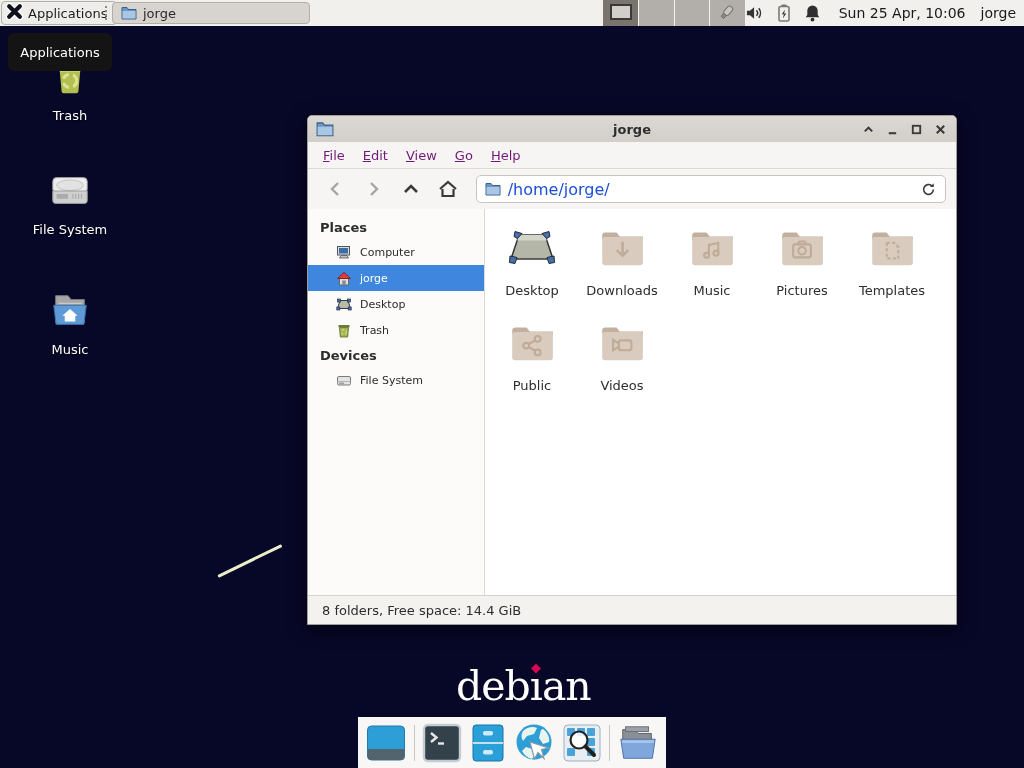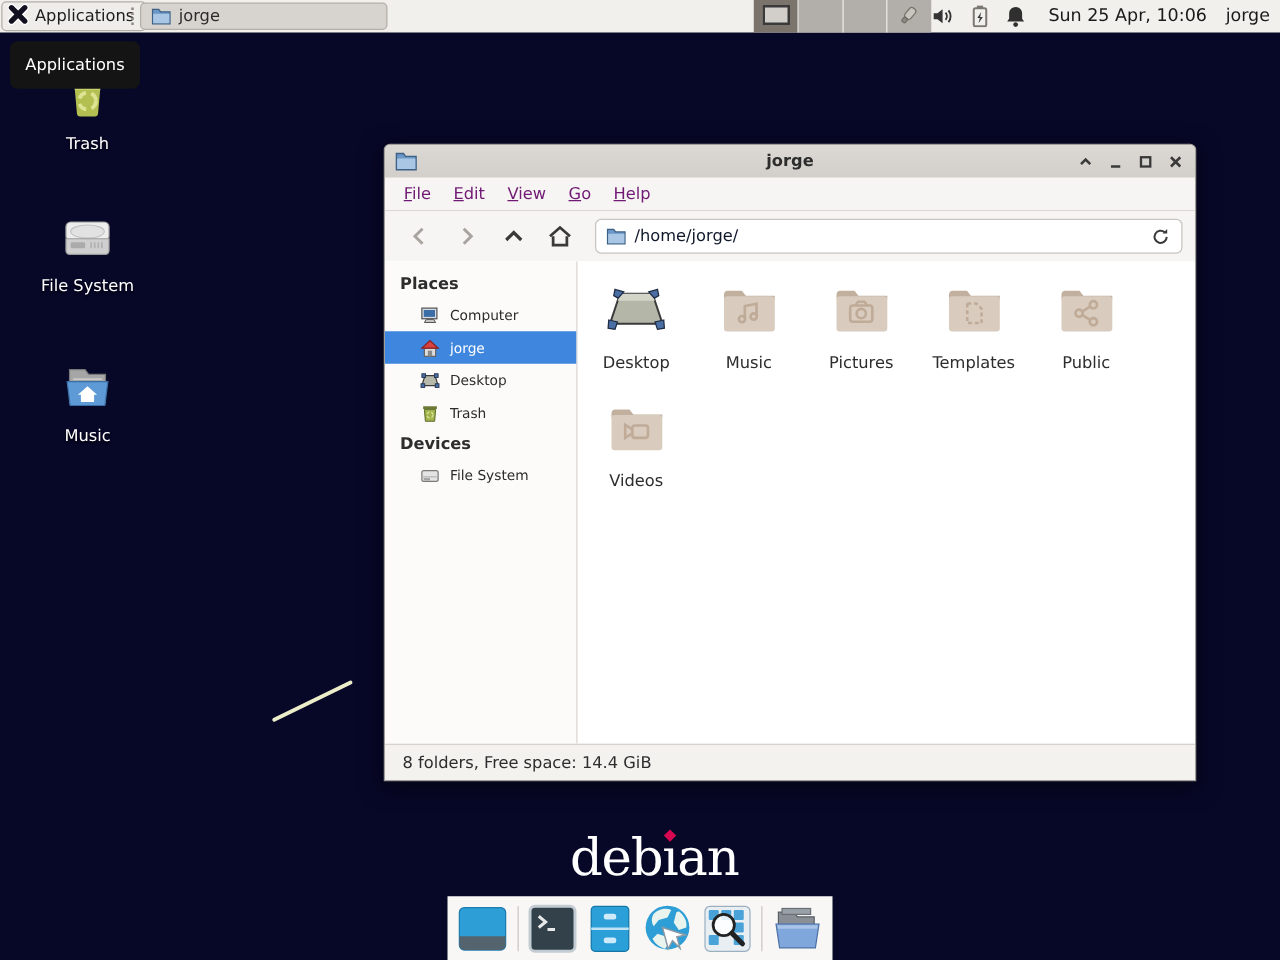--- a/index.html
+++ b/index.html
@@ -62,7 +62,7 @@
   .nav-btn.enabled { color:#3a3a3a; }
   .pathbar { margin-left:8px; width:478px; height:28px; background:#ffffff; border:1px solid #c8c5c0; border-radius:5px;
              display:flex; align-items:center; padding:0 8px; gap:7px; }
-  .pathbar .ptext { flex:1; font-size:13px; color:#0f172a; }
+  .pathbar .ptext { flex:1; font-size:16px; color:#1d4ed8; }
   .pathbar .reload { width:18px; height:18px; display:flex; align-items:center; justify-content:center; cursor:pointer; color:#3a3a3a; }
 
   .wbody { flex:1; display:flex; background:#ffffff; overflow:hidden; }

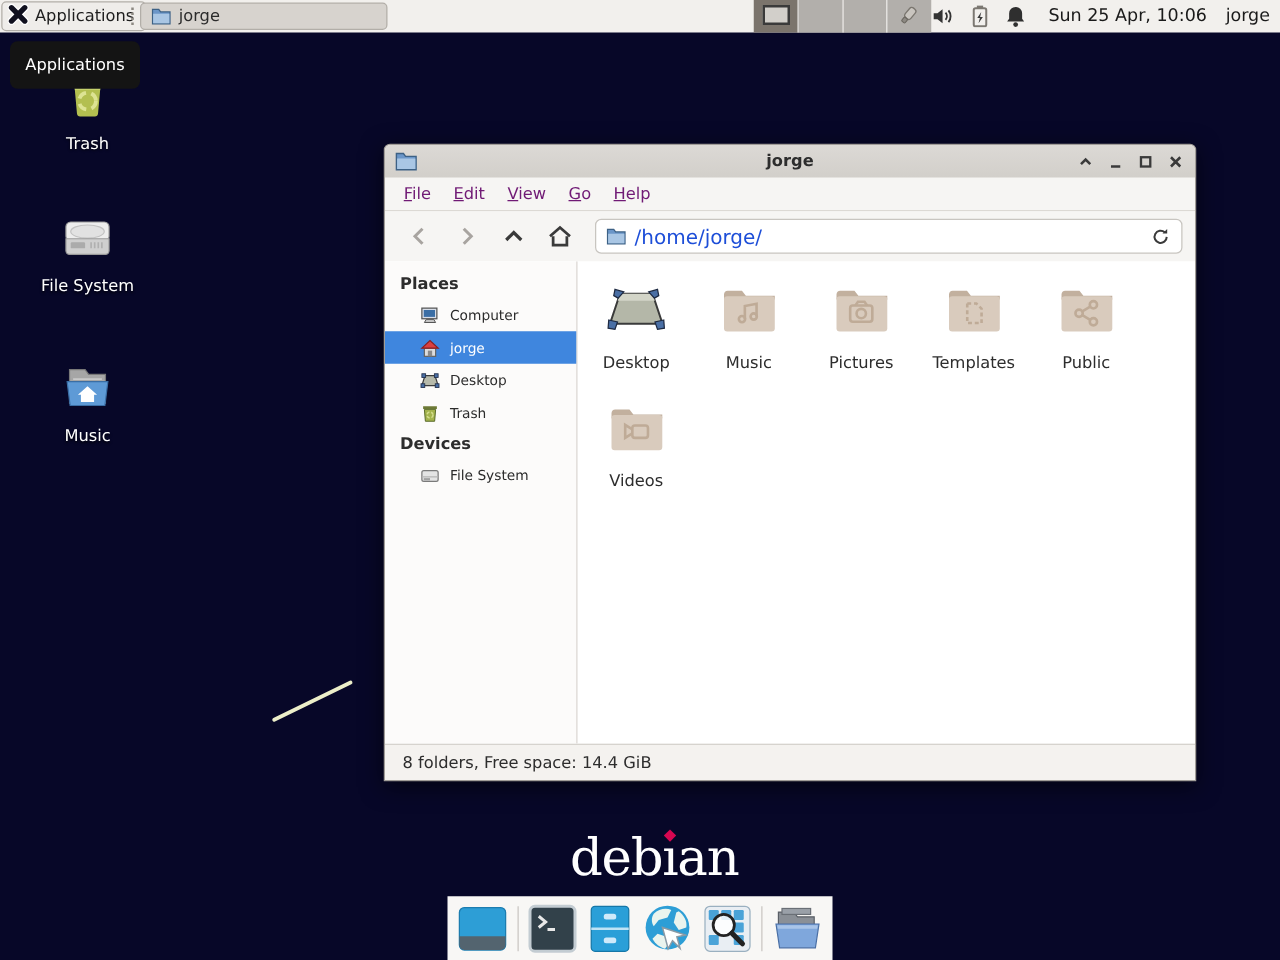--- a/index.html
+++ b/index.html
@@ -66,7 +66,7 @@
   .pathbar .reload { width:18px; height:18px; display:flex; align-items:center; justify-content:center; cursor:pointer; color:#3a3a3a; }
 
   .wbody { flex:1; display:flex; background:#ffffff; overflow:hidden; }
-  .sidepane { width:154px; background:#fcfbfa; border-right:1px solid #dcd8d4; padding-top:6px; }
+  .sidepane { width:177px; background:#fcfbfa; border-right:1px solid #dcd8d4; padding-top:6px; }
   .sp-header { font-weight:bold; font-size:13px; color:#2d2d2d; padding:5px 12px 4px; }
   .sp-item { height:26px; display:flex; align-items:center; gap:8px; padding-left:28px; font-size:11px; color:#2b2b2b; cursor:pointer; }
   .sp-item.selected { background:#3f86de; color:#ffffff; }

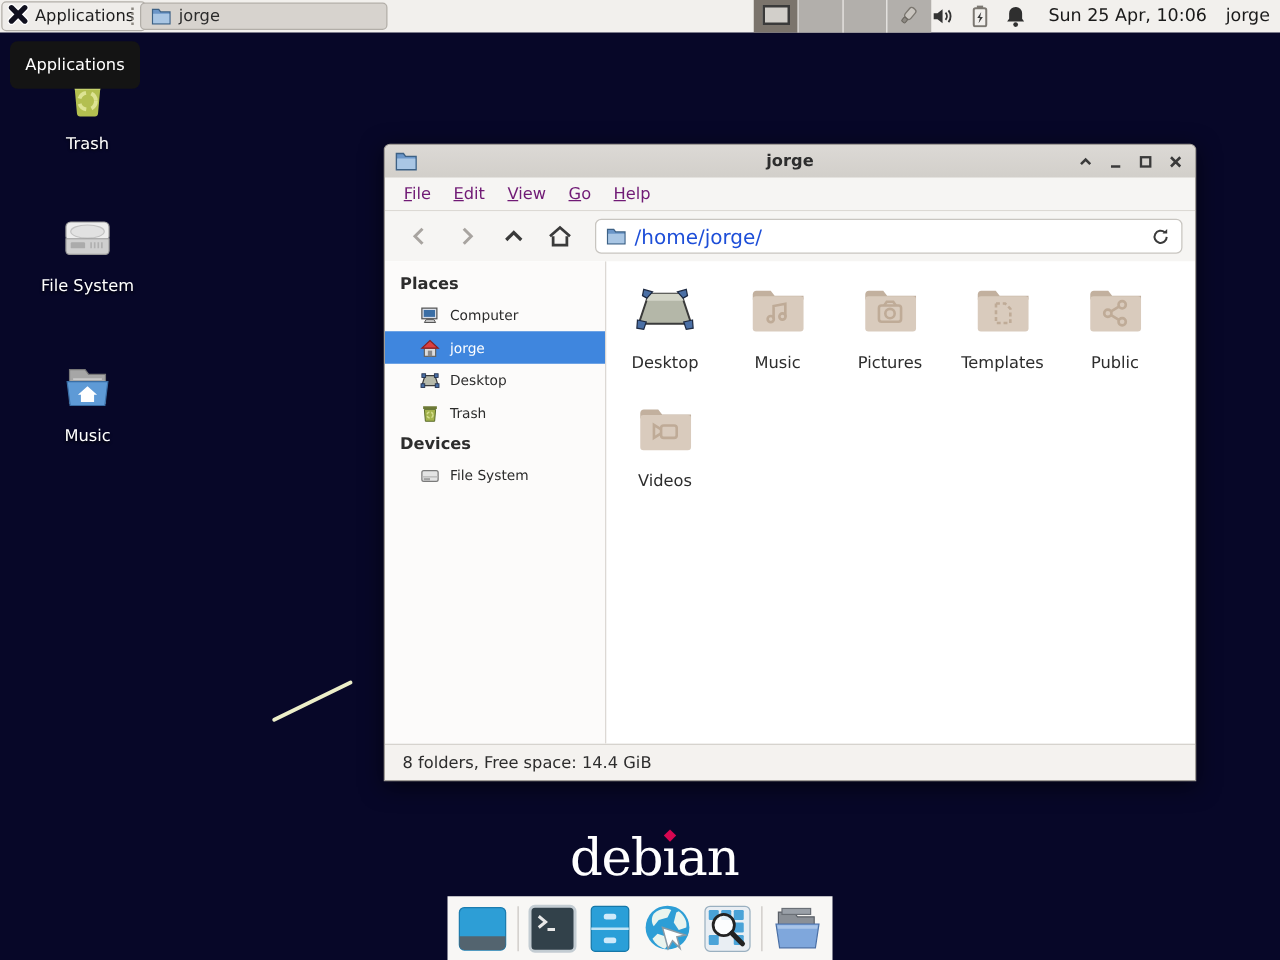--- a/index.html
+++ b/index.html
@@ -358,6 +358,18 @@
         </div>
 
 
+        <div class="fcell">
+          <div class="fic">
+            <svg width="52" height="50" viewBox="0 0 48 48">
+              <path d="M5 12c0-1.6 1.2-2.8 2.8-2.8h11l3 3.8H44v3H5z" fill="#c2b09e"></path>
+              <rect x="5" y="13.5" width="39" height="27" rx="2.5" fill="#d9cbbd"></rect>
+              <g fill="none" stroke="#bfab97" stroke-width="2.4">
+                <path d="M24.5 18v13M19 26l5.5 5.5L30 26"></path>
+              </g>
+            </svg>
+          </div>
+          <div class="flbl">Downloads</div>
+        </div>
 
         <div class="fcell">
           <div class="fic">

